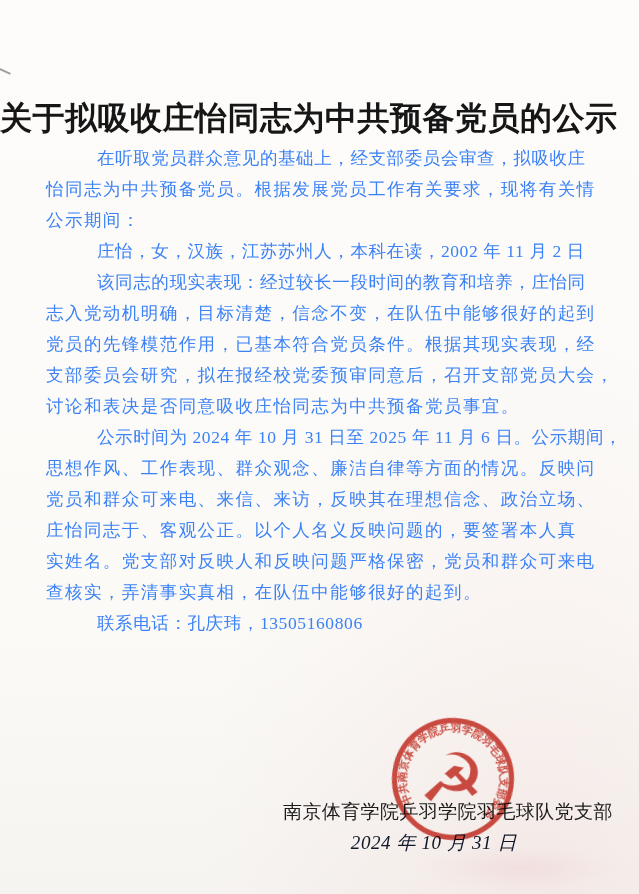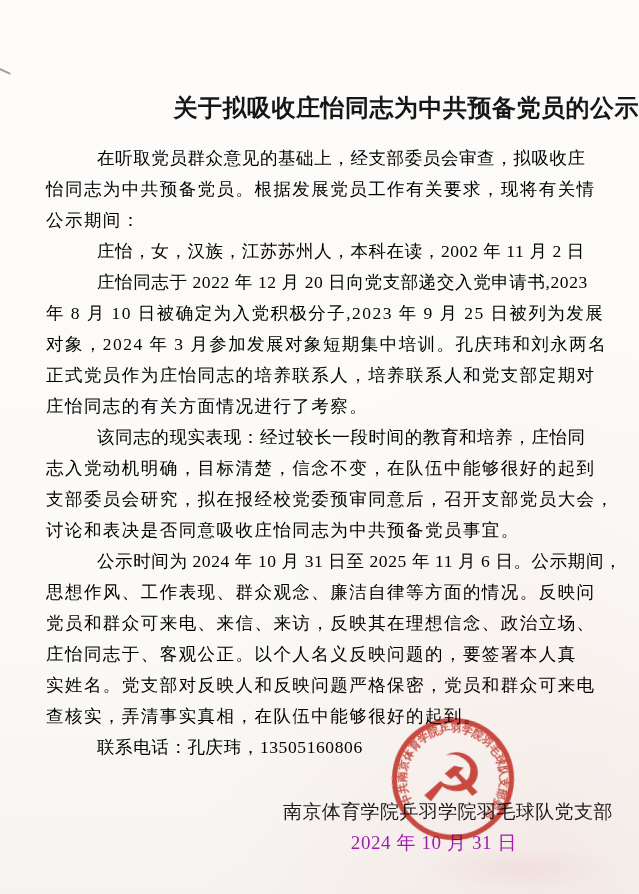--- a/index.html
+++ b/index.html
@@ -19,8 +19,8 @@
   }
   .doc-title{
     position:absolute;top:76px;left:0;width:639px;
-    text-align:right;
-    font-size:24px;font-weight:bold;letter-spacing:0.5px;
+    text-align:left;
+    font-size:32px;font-weight:bold;letter-spacing:0.5px;
     white-space:nowrap;
     color:#161616;
   }

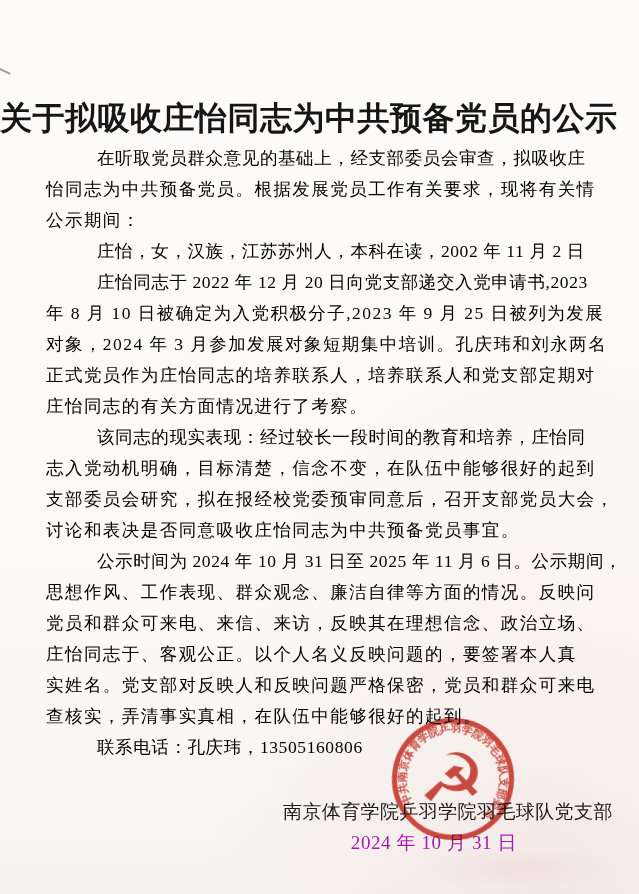--- a/index.html
+++ b/index.html
@@ -33,7 +33,7 @@
     height:31px;line-height:31px;
     letter-spacing:1.45px;
     white-space:nowrap;
-    color:#000000;
+    color:#3b82f6;
   }
   .line.indent{
     padding-left:51px;

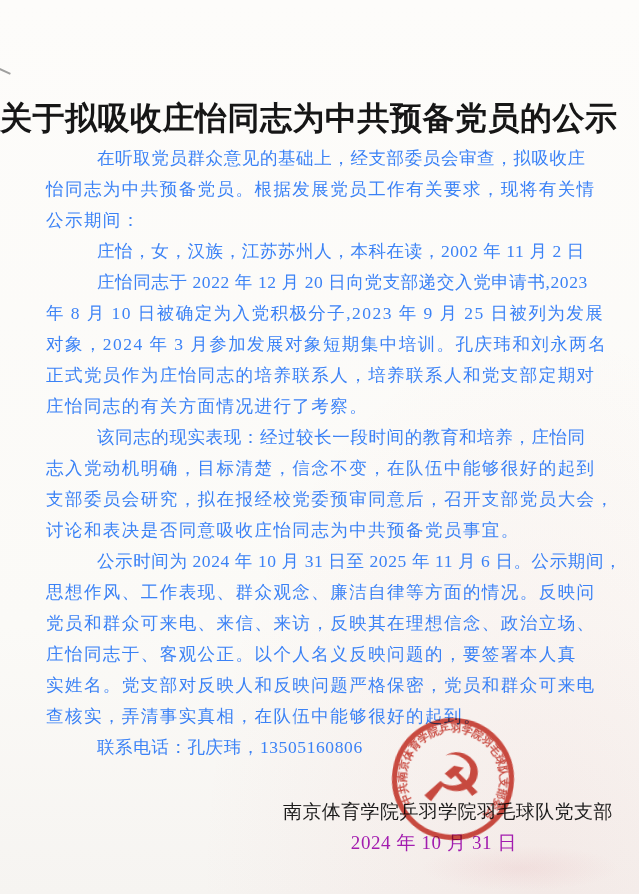--- a/index.html
+++ b/index.html
@@ -94,13 +94,6 @@
       <div class="line indent">庄怡，女，汉族，江苏苏州人，本科在读，2002 年 11 月 2 日</div>
     </div>
     <div class="para">
-      <div class="line indent">庄怡同志于 2022 年 12 月 20 日向党支部递交入党申请书,2023</div>
-      <div class="line">年 8 月 10 日被确定为入党积极分子,2023 年 9 月 25 日被列为发展</div>
-      <div class="line">对象，2024 年 3 月参加发展对象短期集中培训。孔庆玮和刘永两名</div>
-      <div class="line">正式党员作为庄怡同志的培养联系人，培养联系人和党支部定期对</div>
-      <div class="line">庄怡同志的有关方面情况进行了考察。</div>
-    </div>
-    <div class="para">
       <div class="line indent">该同志的现实表现：经过较长一段时间的教育和培养，庄怡同</div>
       <div class="line">志入党动机明确，目标清楚，信念不变，在队伍中能够很好的起到</div>
       <div class="line">支部委员会研究，拟在报经校党委预审同意后，召开支部党员大会，</div>

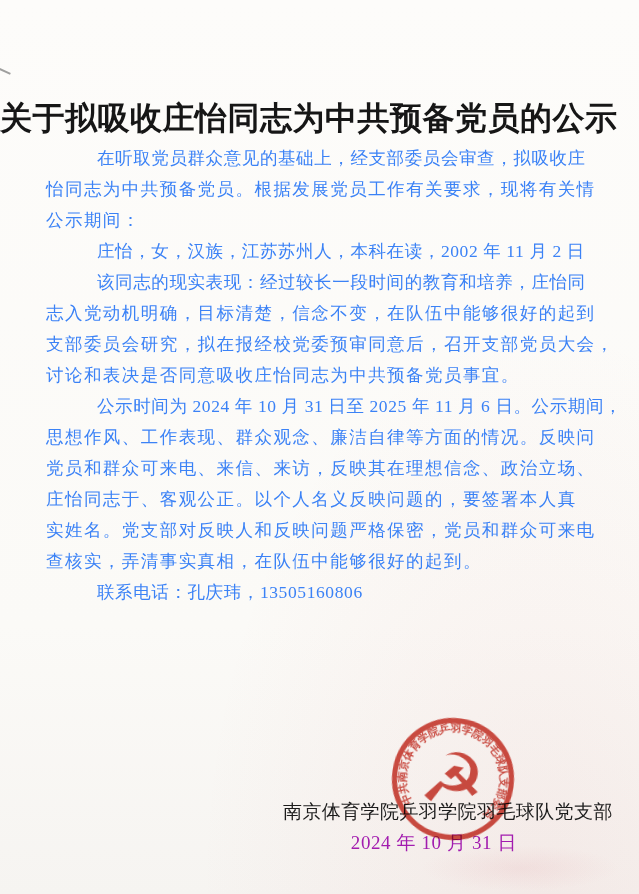--- a/index.html
+++ b/index.html
@@ -96,6 +96,7 @@
     <div class="para">
       <div class="line indent">该同志的现实表现：经过较长一段时间的教育和培养，庄怡同</div>
       <div class="line">志入党动机明确，目标清楚，信念不变，在队伍中能够很好的起到</div>
+      <div class="line">党员的先锋模范作用，已基本符合党员条件。根据其现实表现，经</div>
       <div class="line">支部委员会研究，拟在报经校党委预审同意后，召开支部党员大会，</div>
       <div class="line">讨论和表决是否同意吸收庄怡同志为中共预备党员事宜。</div>
     </div>

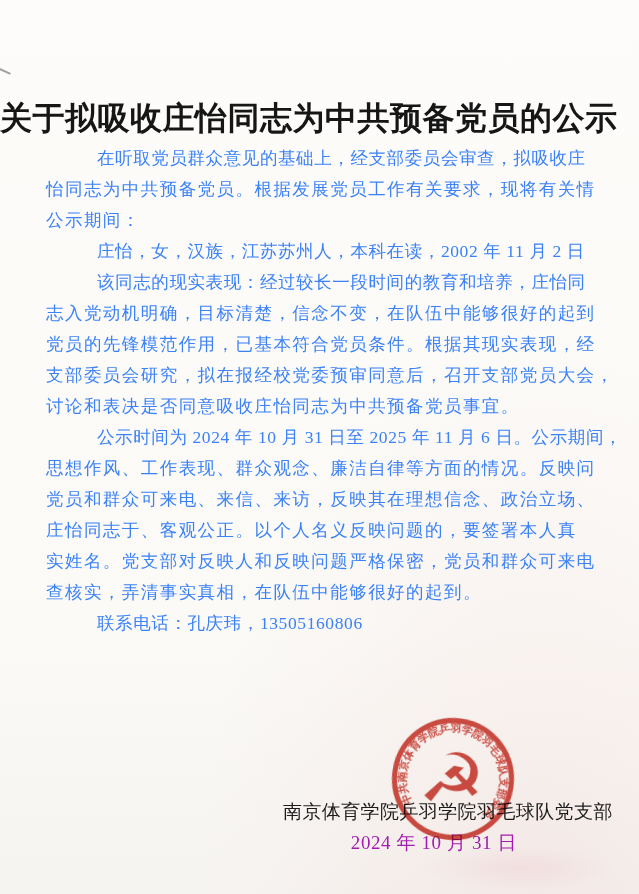--- a/index.html
+++ b/index.html
@@ -52,7 +52,8 @@
   .date-line{
     height:31px;line-height:31px;
     text-align:center;letter-spacing:0.6px;white-space:nowrap;
-    color:#a21caf;
+    color:#0f172a;
+    font-style:italic;
   }
   .seal{
     position:absolute;left:387px;top:713px;

